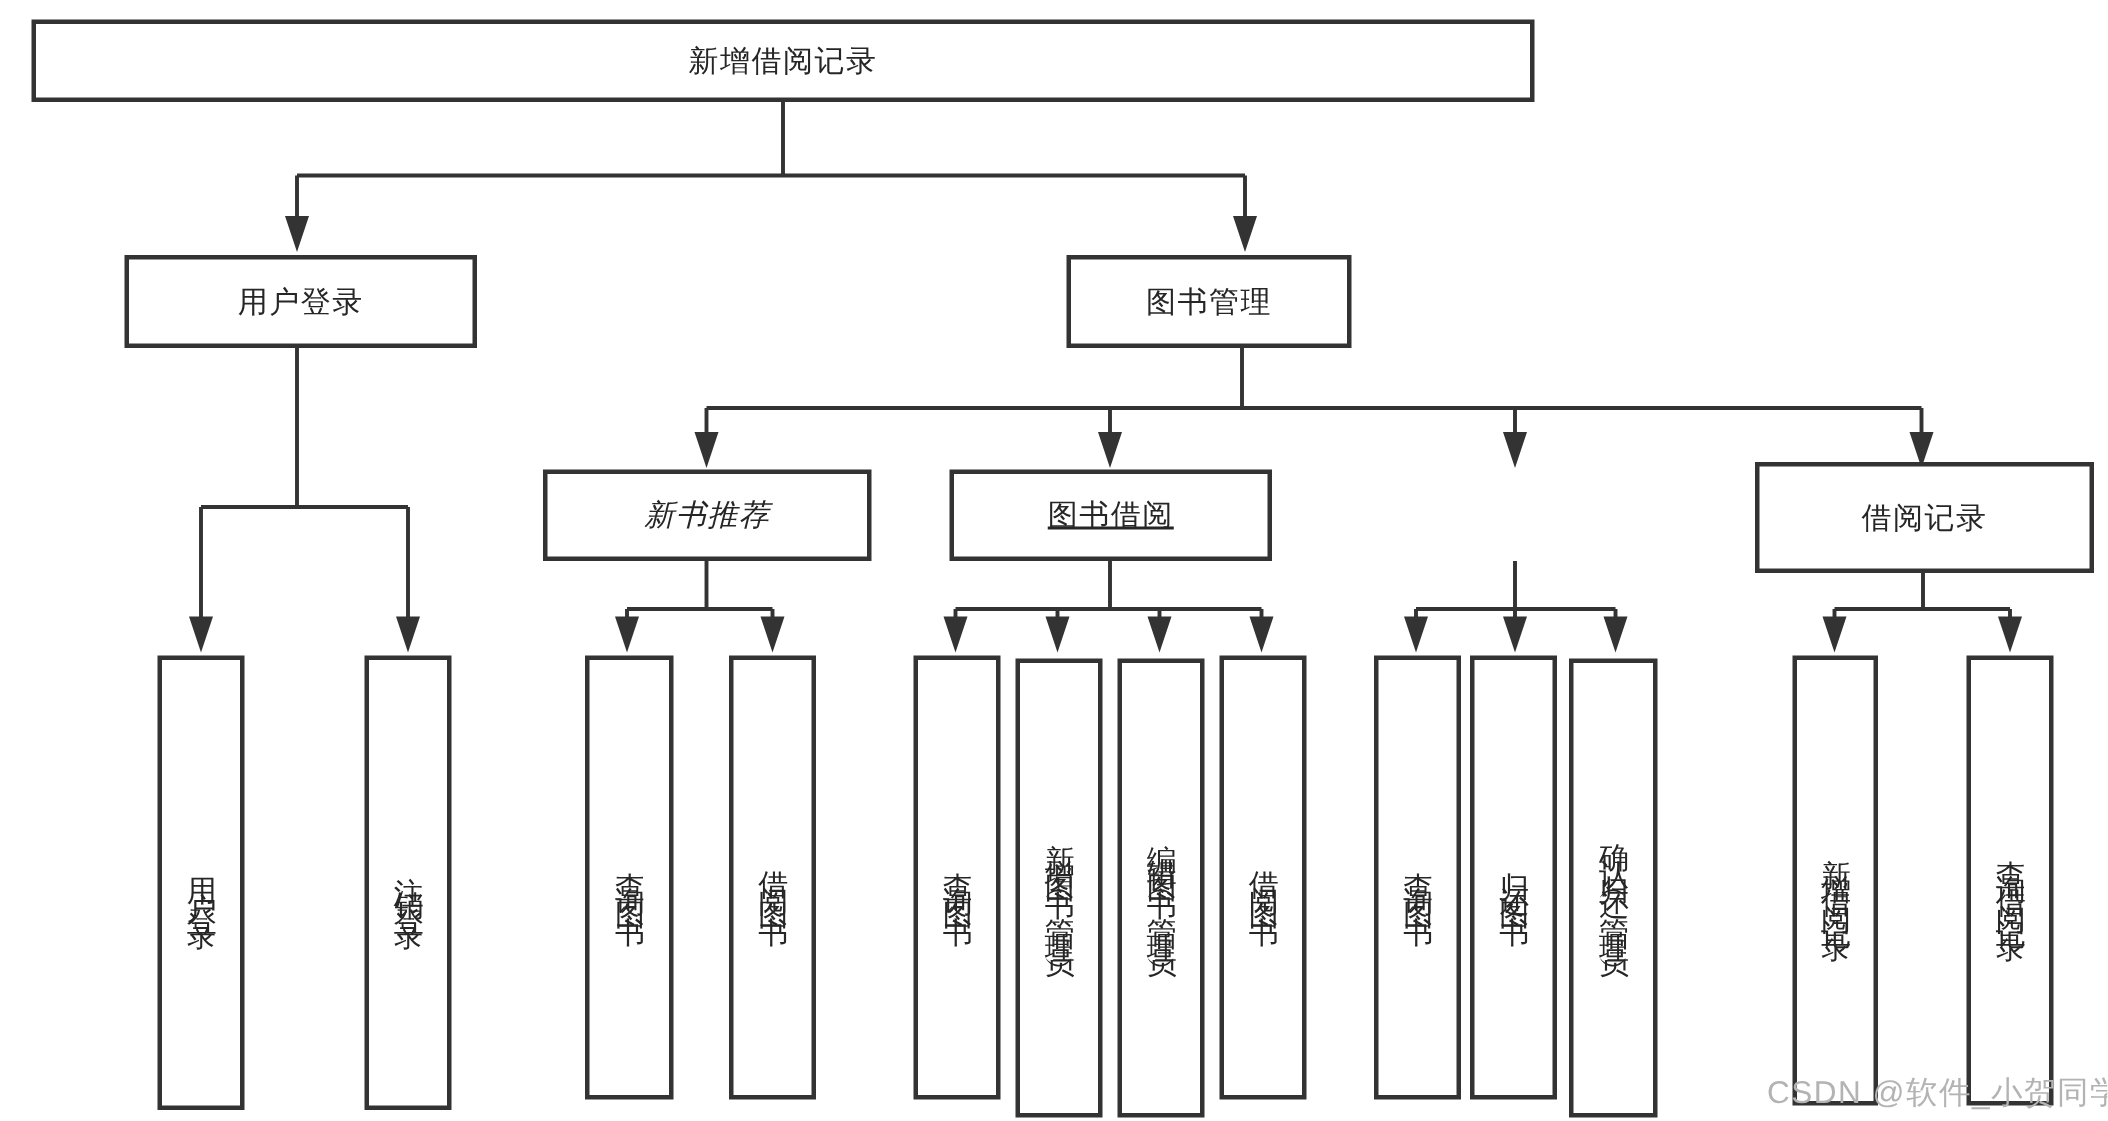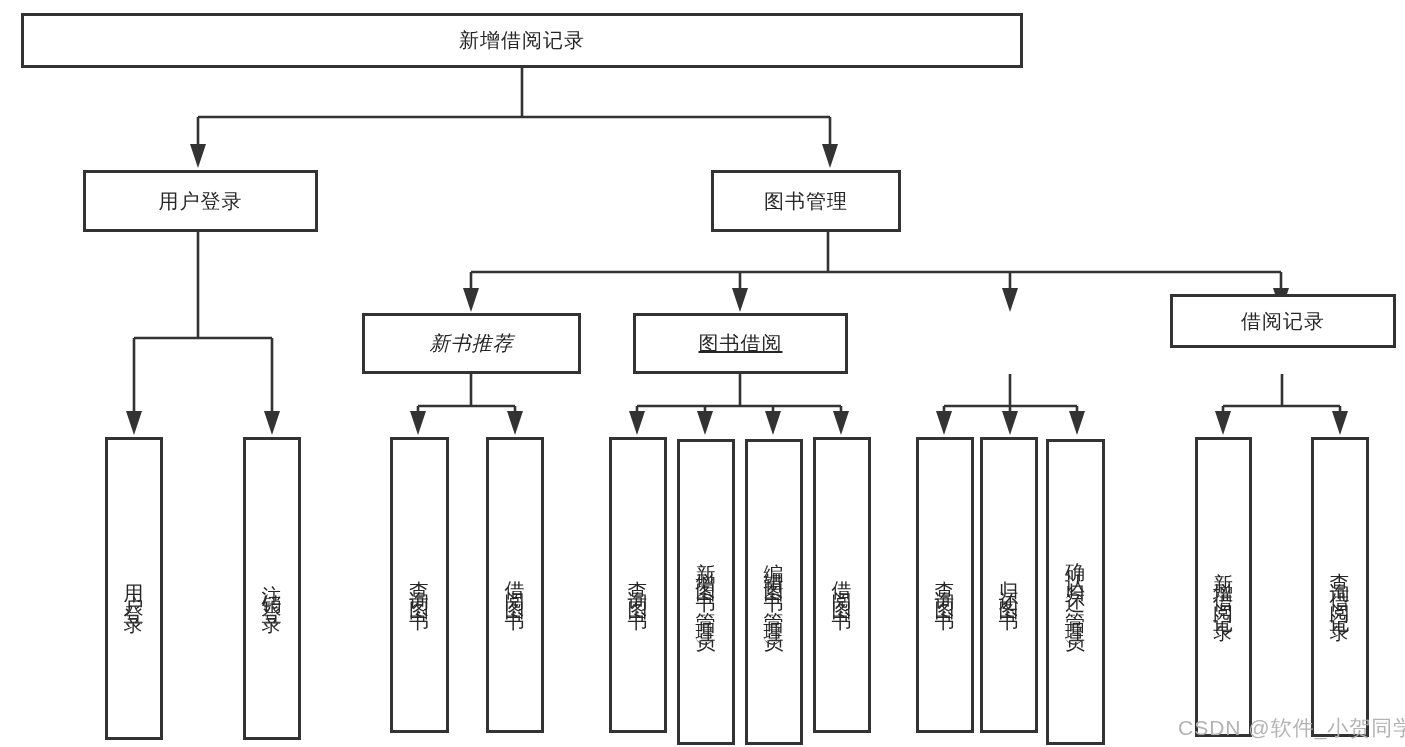--- a/index.html
+++ b/index.html
@@ -46,7 +46,7 @@
   .b-l3-0 { left: 362px; top: 313px; width: 219px;  height: 61px; font-style: italic; }
   .b-l3-1 { left: 633px; top: 313px; width: 215px;  height: 61px; text-decoration: underline; }
   .b-l3-2 { left: 900px; top: 313px; width: 220px;  height: 61px; }
-  .b-l3-3 { left: 1170px; top: 294px; width: 226px; height: 54px; }
+  .b-l3-3 { left: 1170px; top: 308px; width: 226px; height: 74px; }
 
   .lf-00  { left: 105px;  top: 437px; width: 58px; height: 303px; }
   .lf-01  { left: 243px;  top: 437px; width: 58px; height: 303px; }

